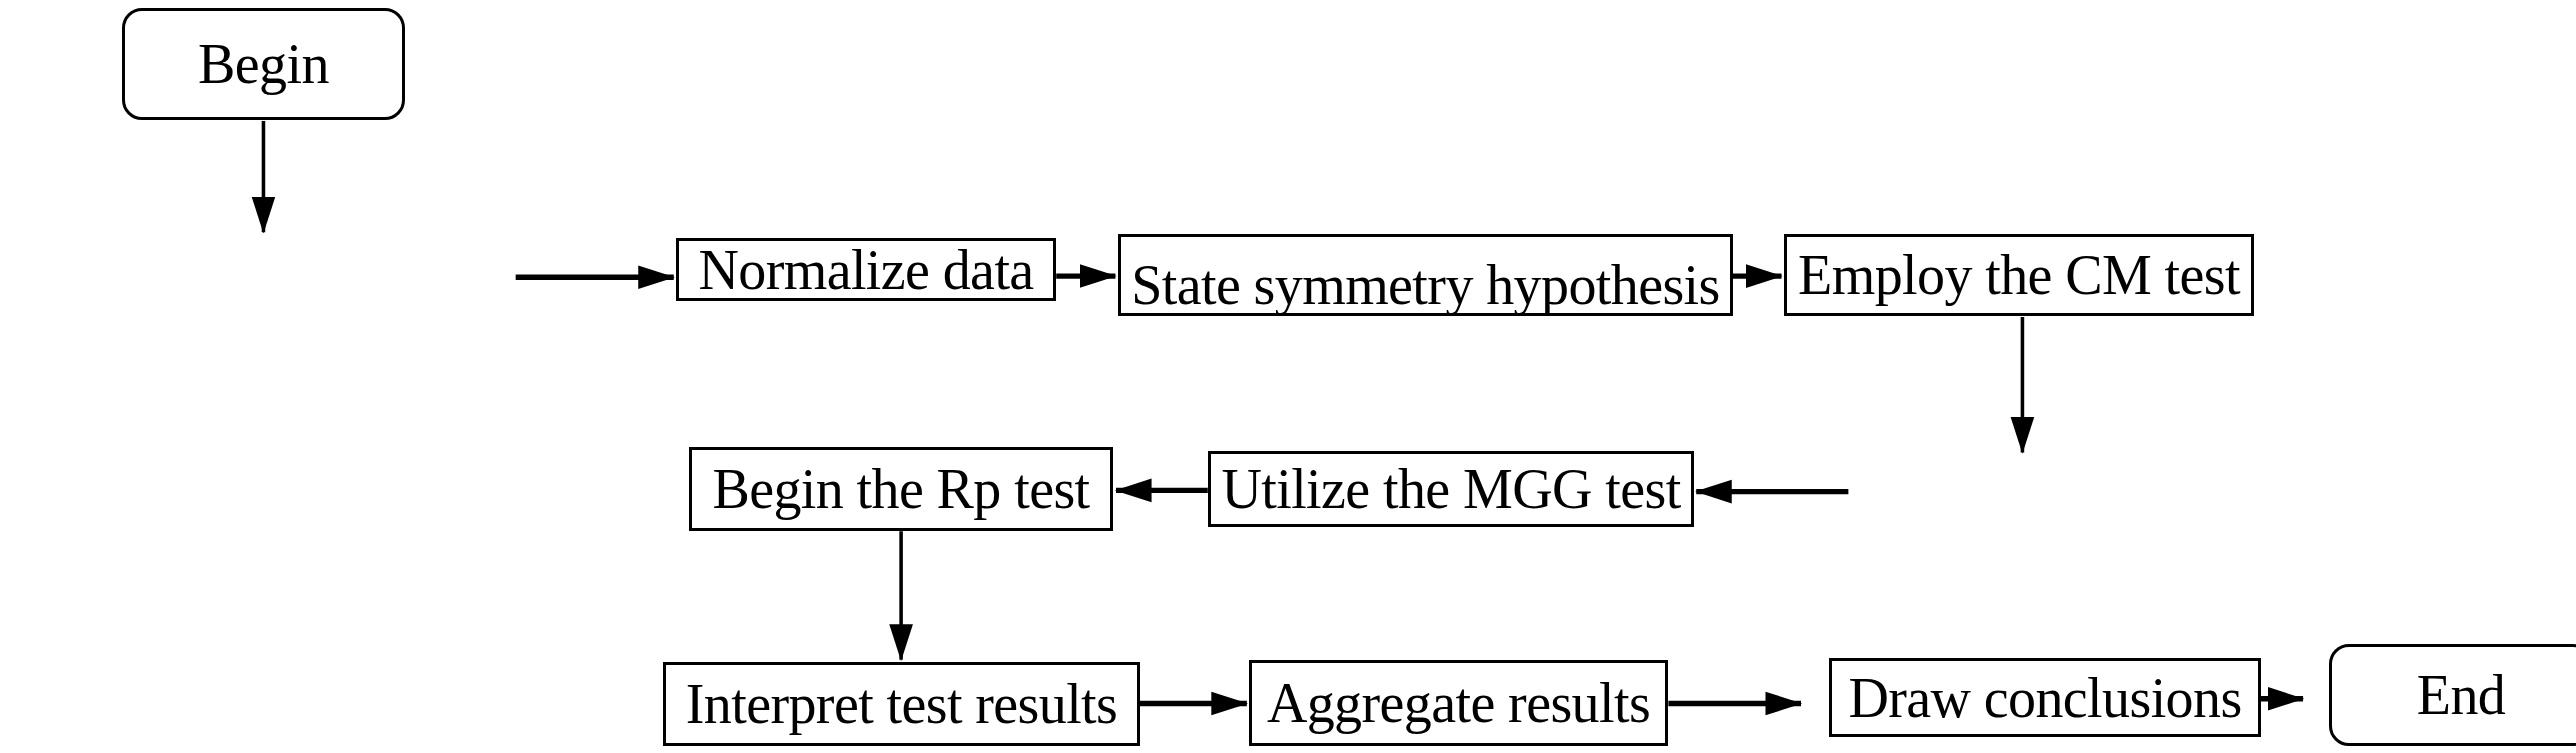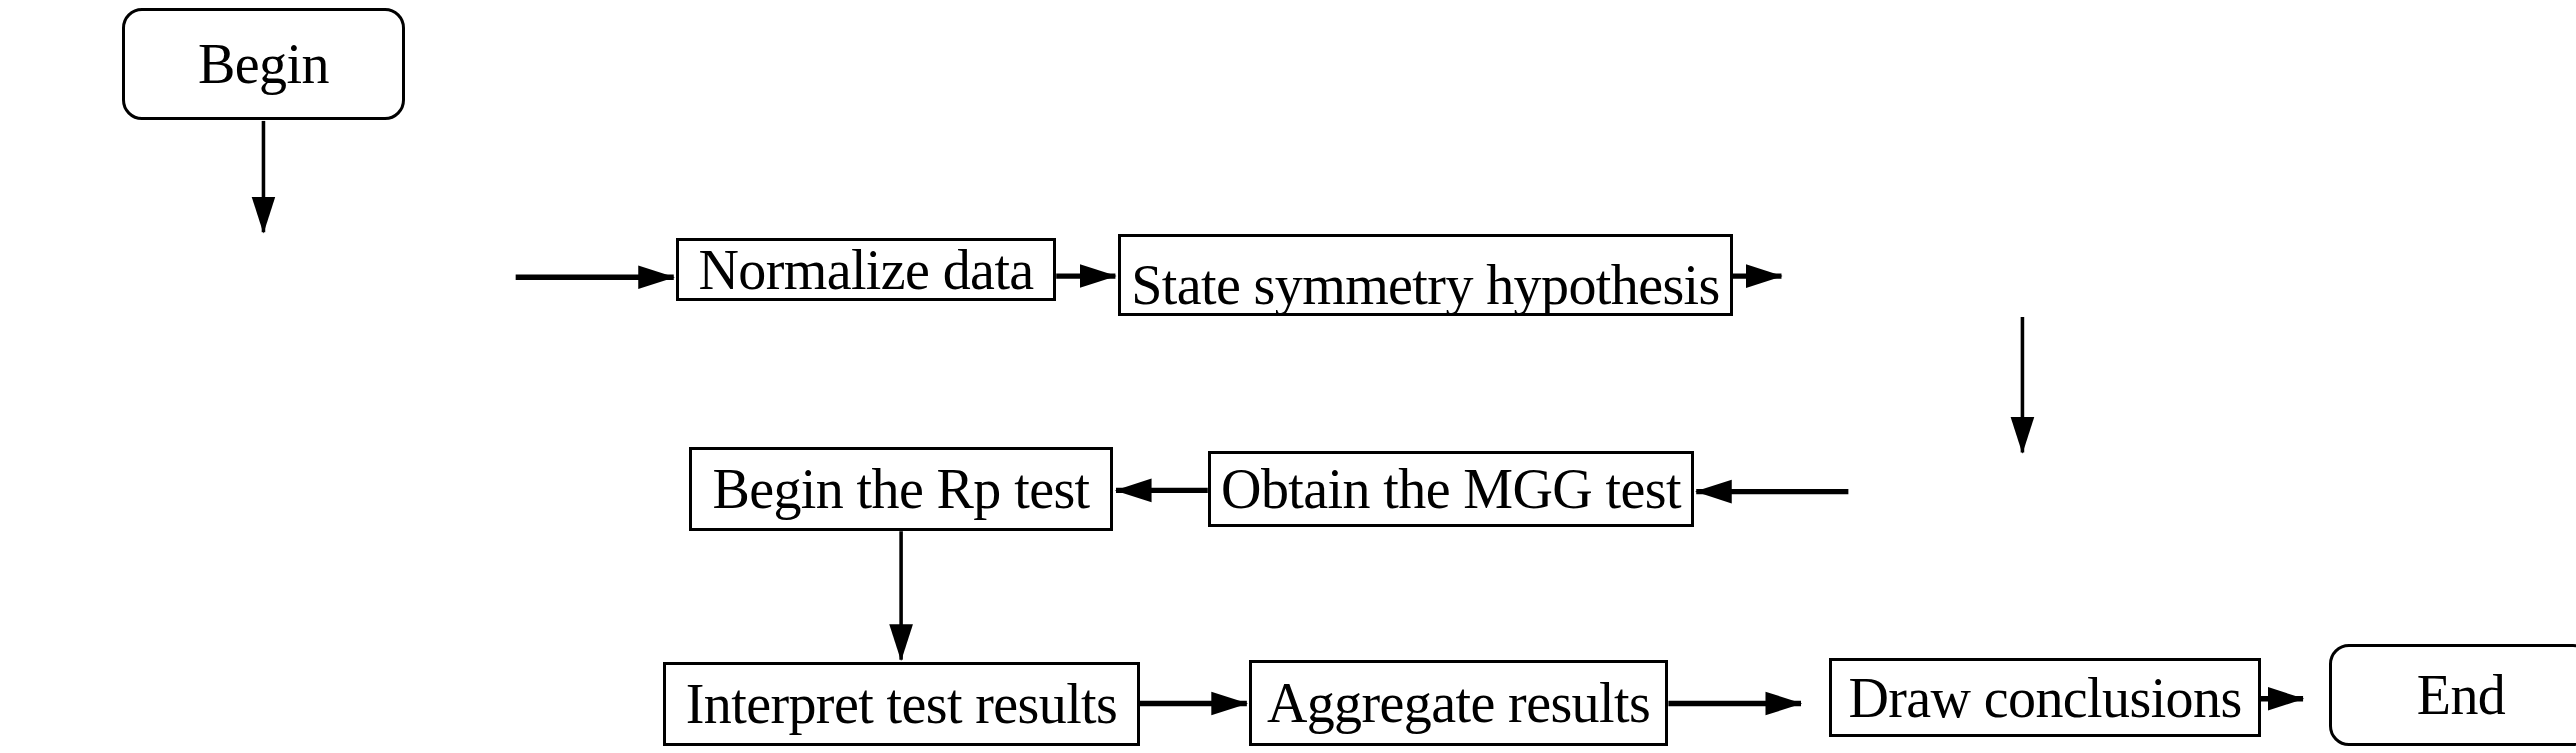--- a/index.html
+++ b/index.html
@@ -92,6 +92,9 @@
     <span>State symmetry hypothesis</span>
   </div>
 
+  <div class="node process" id="n-employ">
+    <span>Employ the CM test</span>
+  </div>
 
 
   <div class="node process" id="n-mgg">

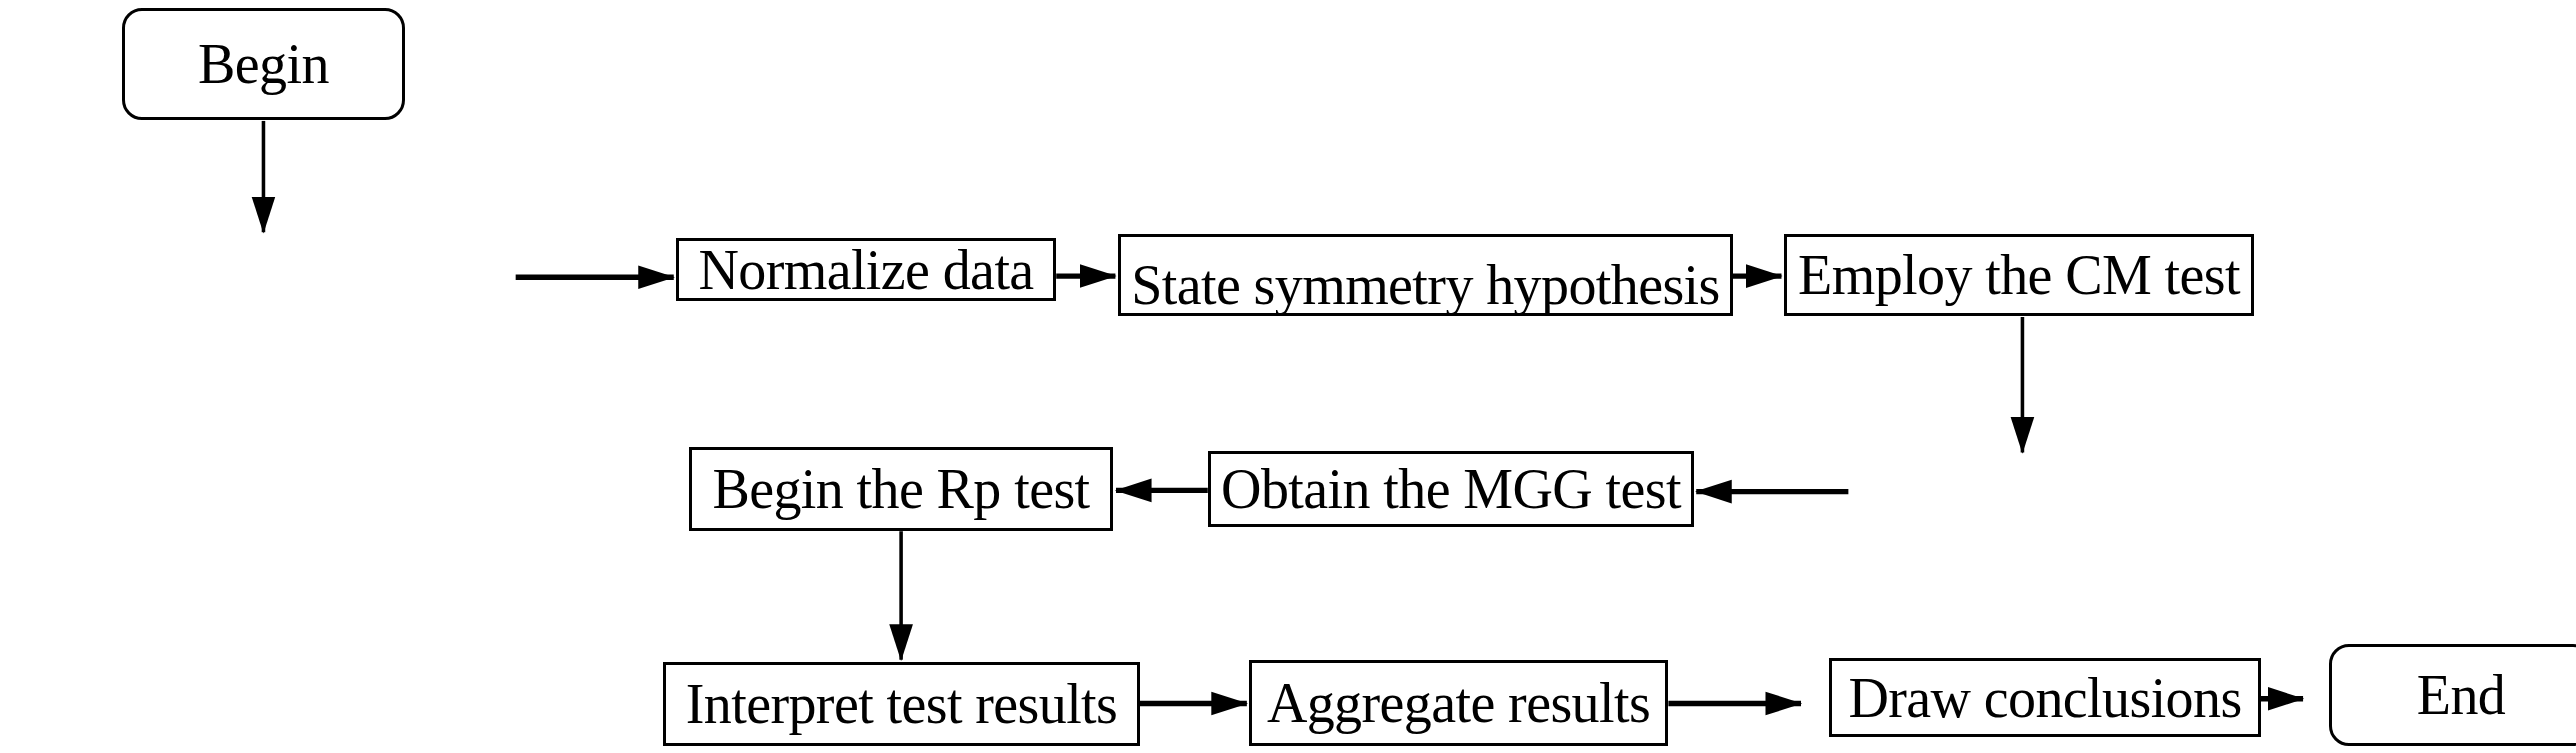--- a/index.html
+++ b/index.html
@@ -98,7 +98,7 @@
 
 
   <div class="node process" id="n-mgg">
-    <span>Obtain the MGG test</span>
+    <span>Utilize the MGG test</span>
   </div>
 
   <div class="node process" id="n-rp">

